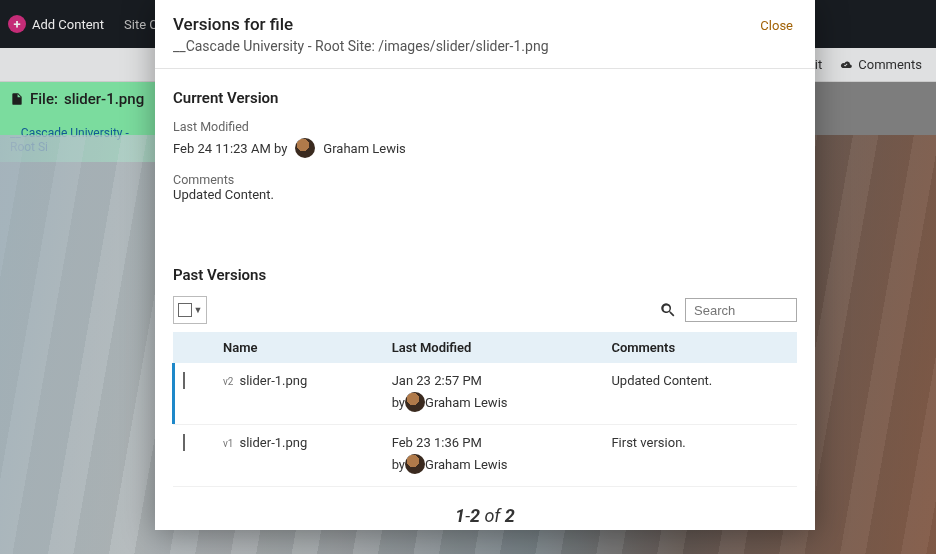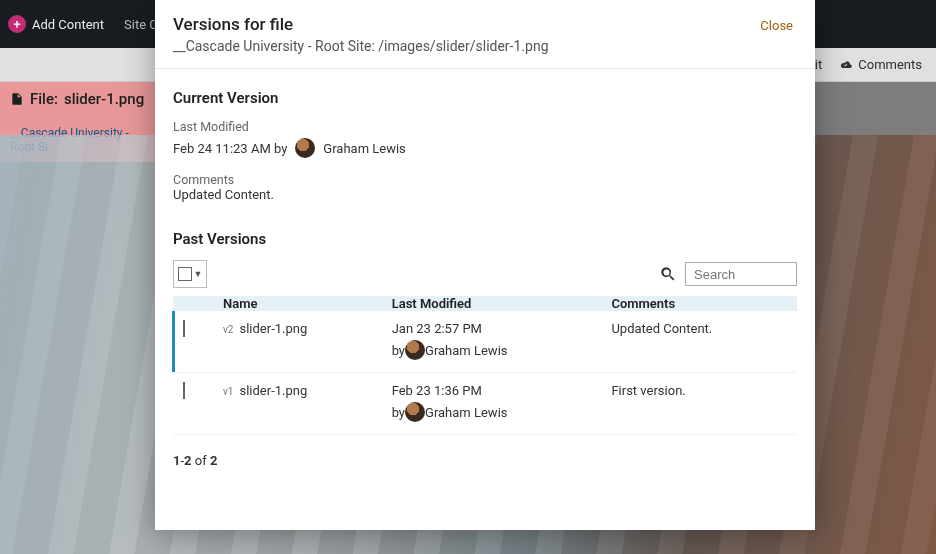--- a/index.html
+++ b/index.html
@@ -62,7 +62,7 @@
     padding:8px 10px;
     font-size:14px;
     color:#222;
-    background:#fca5a5;
+    background:#86efac;
   }
   .file-title { display:flex; align-items:center; gap:6px; font-size:15px; font-weight:500; }
   .file-crumb { color:#1463a0; font-size:12px; margin-top:18px; }

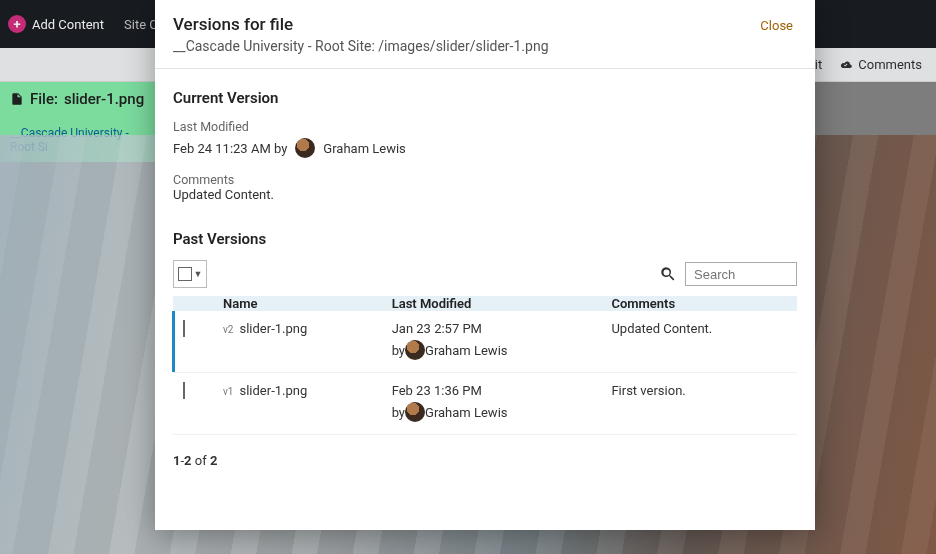--- a/index.html
+++ b/index.html
@@ -124,7 +124,7 @@
   .comments-block { margin-top:14px; }
   .comments-label { color:#666; font-size:12.5px; }
 
-  .past-h { margin-top:28px; }
+  .past-h { margin-top:64px; }
 
   .table-controls {
     display:flex; justify-content:space-between; align-items:center;

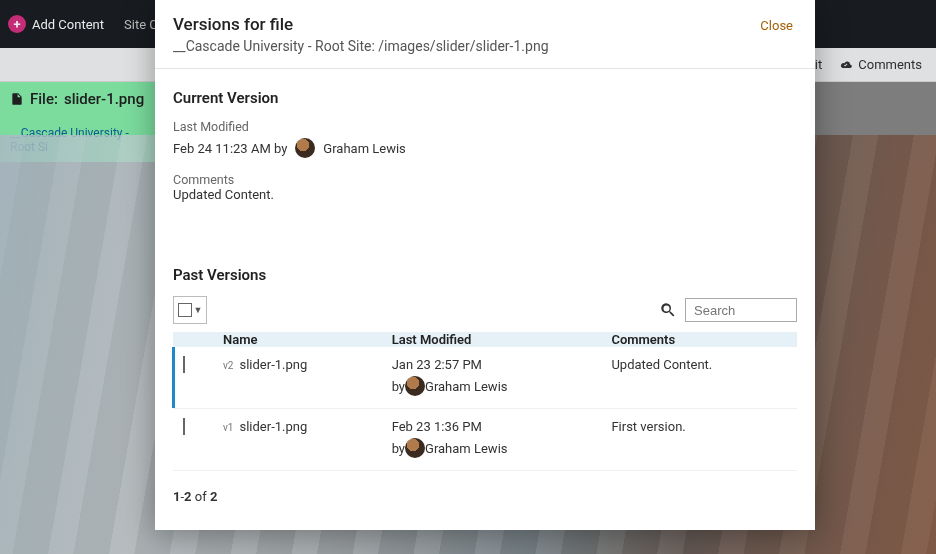--- a/index.html
+++ b/index.html
@@ -162,7 +162,7 @@
     background:#e5f0f7;
     text-align:left;
     font-weight:600;
-    padding:0 10px;
+    padding:8px 10px;
     color:#222;
   }
   table.versions thead th.chk-col { width:40px; background:#e5f0f7; }

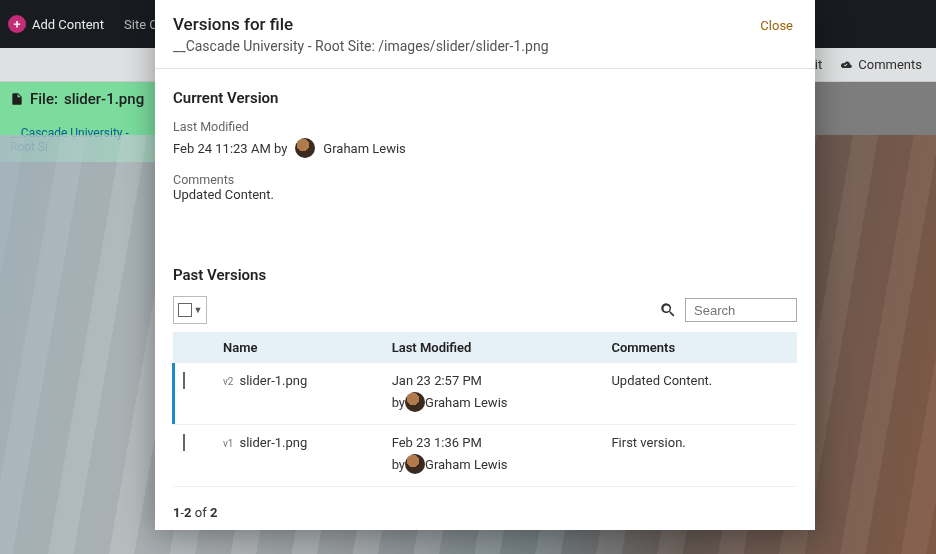--- a/index.html
+++ b/index.html
@@ -181,7 +181,7 @@
   .vtag { font-size:10px; color:#777; margin-right:6px; }
   .row-byline { display:flex; align-items:center; margin-top:4px; }
 
-  .pager { text-align:left; font-size:13px; margin-top:18px; color:#333; }
+  .pager { text-align:center; font-size:18px; margin-top:18px; color:#333;font-style:italic; }
   .pager b { font-weight:700; }
 
   svg { display:block; }

